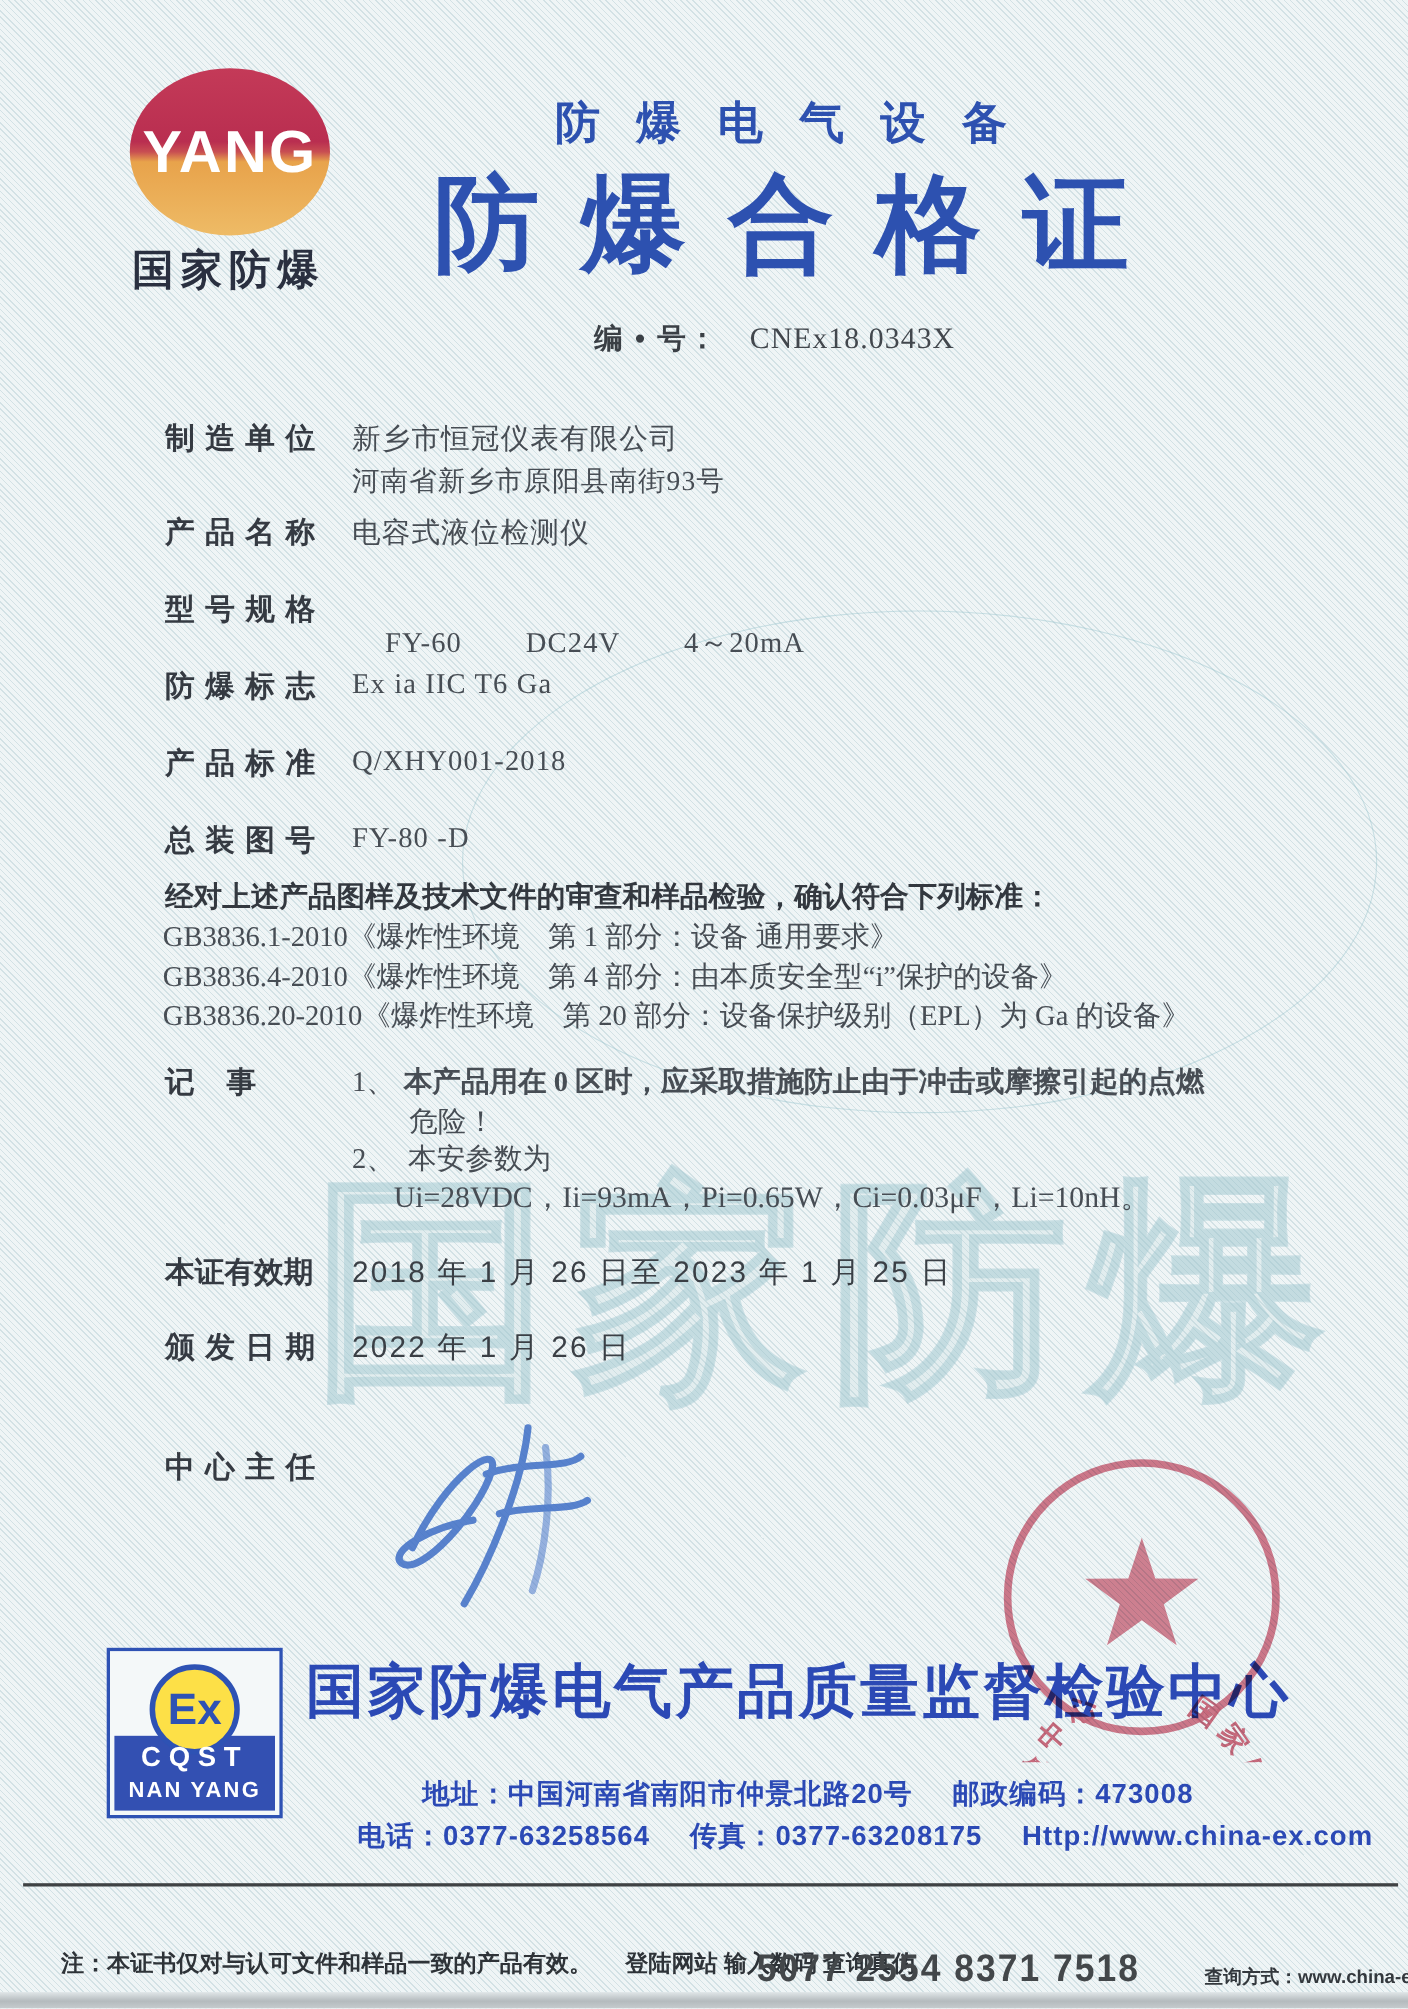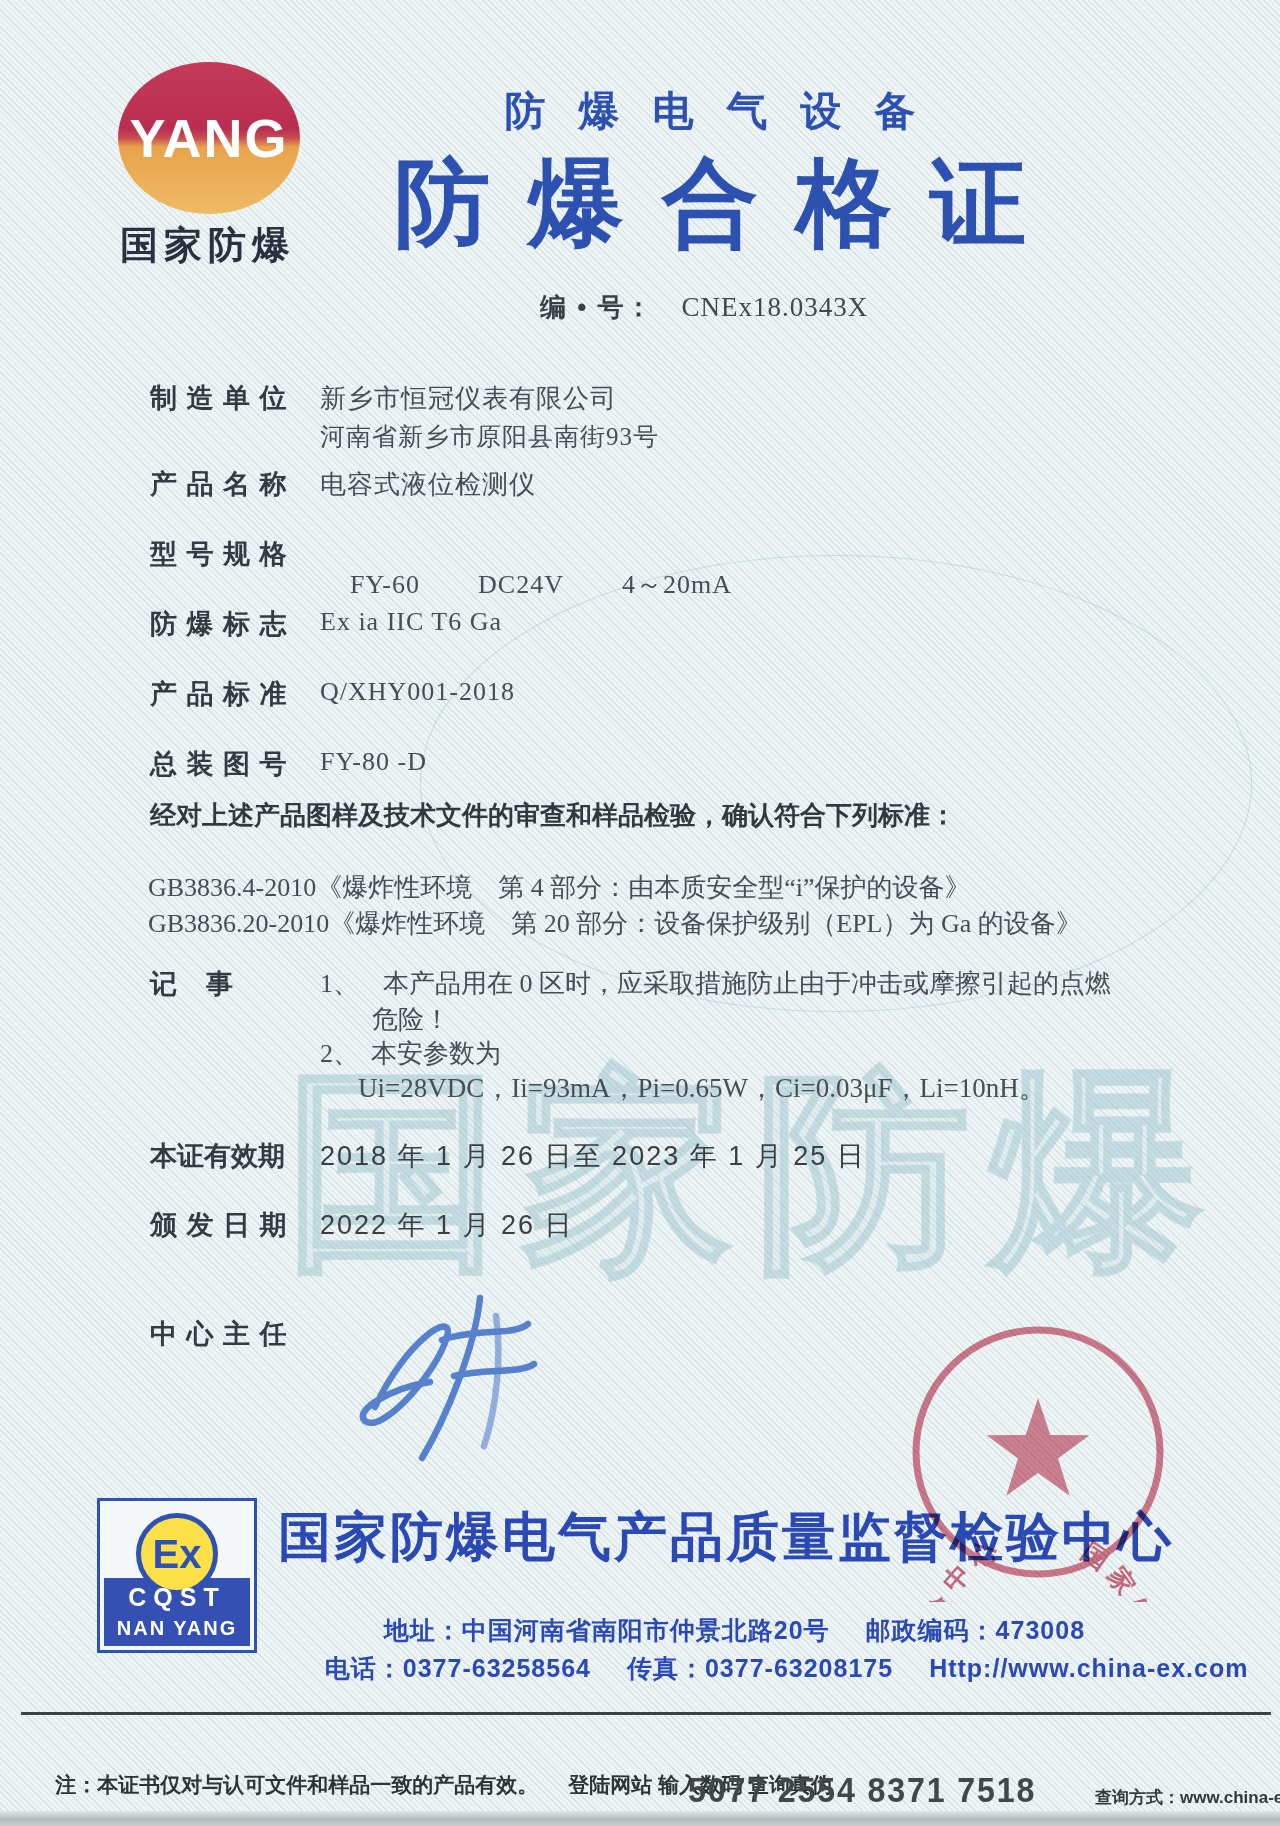--- a/index.html
+++ b/index.html
@@ -168,6 +168,7 @@
   <div class="abs fvalue pre" style="top:747px;">FY-80 -D</div>
 
   <div class="abs para intro" style="left:150px;top:798px;">经对上述产品图样及技术文件的审查和样品检验，确认符合下列标准：</div>
+  <div class="abs para serifline" style="left:148px;top:834px;">GB3836.1-2010《爆炸性环境　第 1 部分：设备 通用要求》</div>
   <div class="abs para serifline" style="left:148px;top:870px;">GB3836.4-2010《爆炸性环境　第 4 部分：由本质安全型“i”保护的设备》</div>
   <div class="abs para serifline" style="left:148px;top:906px;">GB3836.20-2010《爆炸性环境　第 20 部分：设备保护级别（EPL）为 Ga 的设备》</div>
 

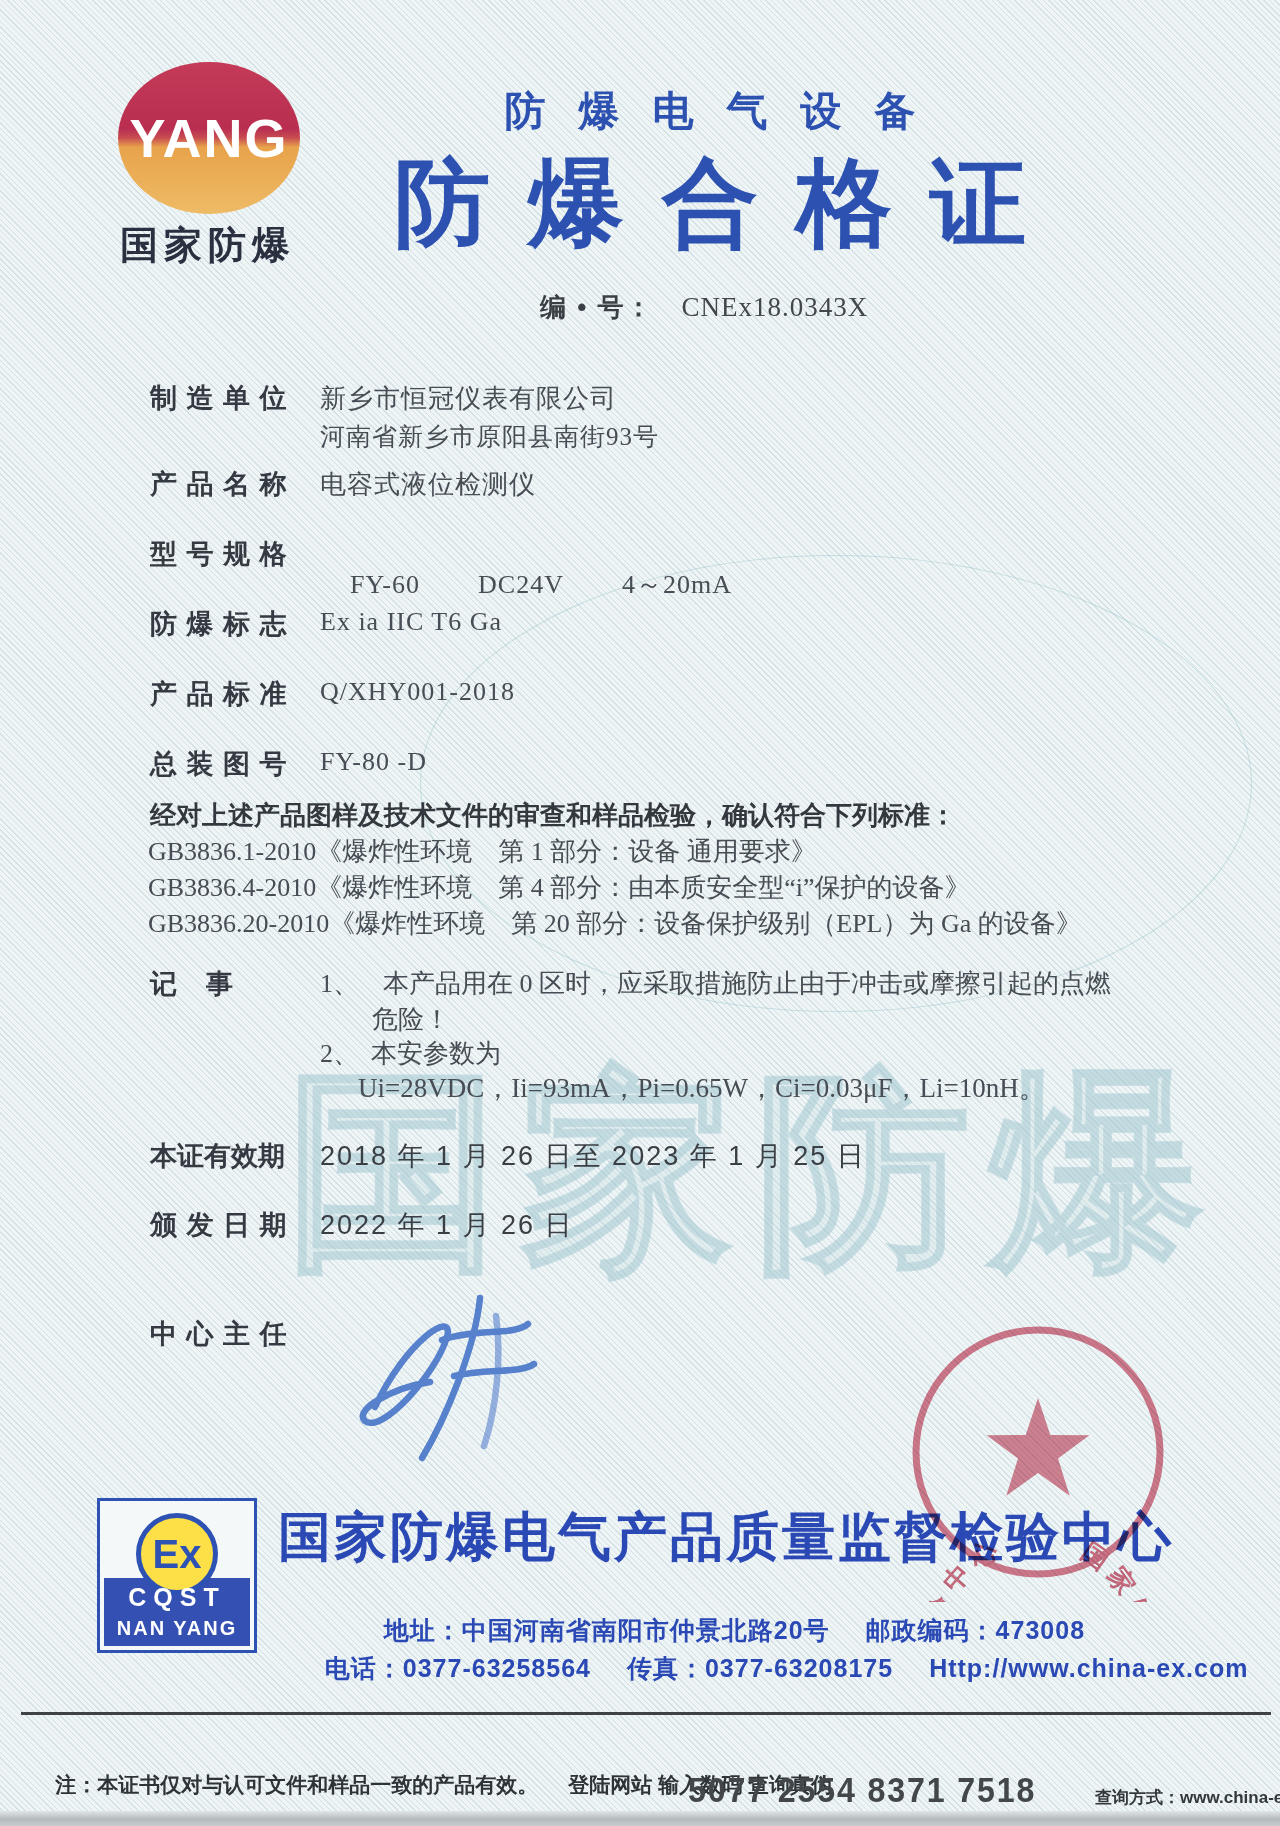--- a/index.html
+++ b/index.html
@@ -173,7 +173,7 @@
   <div class="abs para serifline" style="left:148px;top:906px;">GB3836.20-2010《爆炸性环境　第 20 部分：设备保护级别（EPL）为 Ga 的设备》</div>
 
   <div class="abs flabel pre" style="top:966px;">记　事</div>
-  <div class="abs para serifline" style="left:320px;top:966px;"><span>1、</span><span style="margin-left:24px;">本产品用在 0 区时，应采取措施防止由于冲击或摩擦引起的点燃</span></div>
+  <div class="abs para serifline" style="left:320px;top:966px;"><span>1、</span><span style="margin-left:8px;font-weight:bold;">本产品用在 0 区时，应采取措施防止由于冲击或摩擦引起的点燃</span></div>
   <div class="abs para serifline" style="left:372px;top:1002px;">危险！</div>
   <div class="abs para serifline" style="left:320px;top:1036px;"><span>2、</span><span style="margin-left:12px;">本安参数为</span></div>
   <div class="abs para serifline" style="left:358px;top:1070px;font-size:27px;">Ui=28VDC，Ii=93mA，Pi=0.65W，Ci=0.03μF，Li=10nH。</div>

